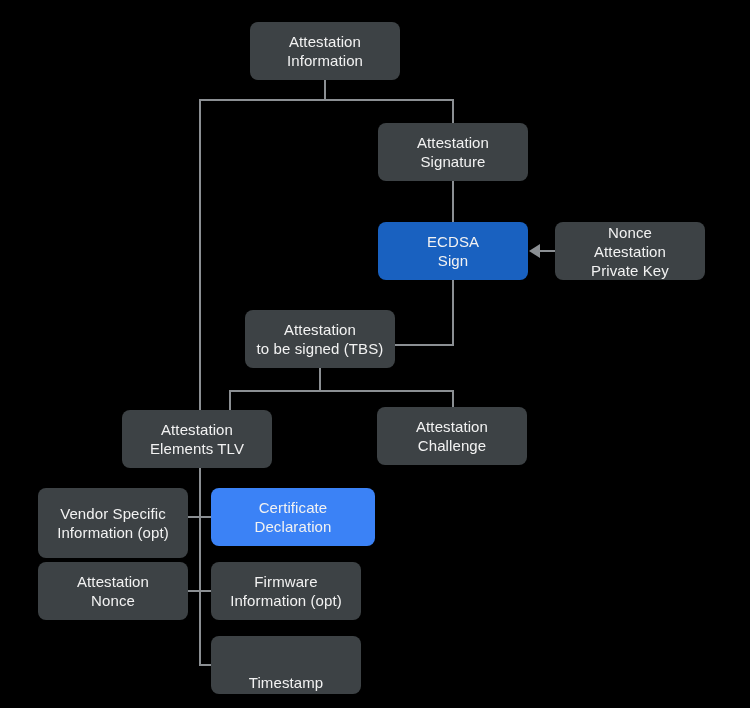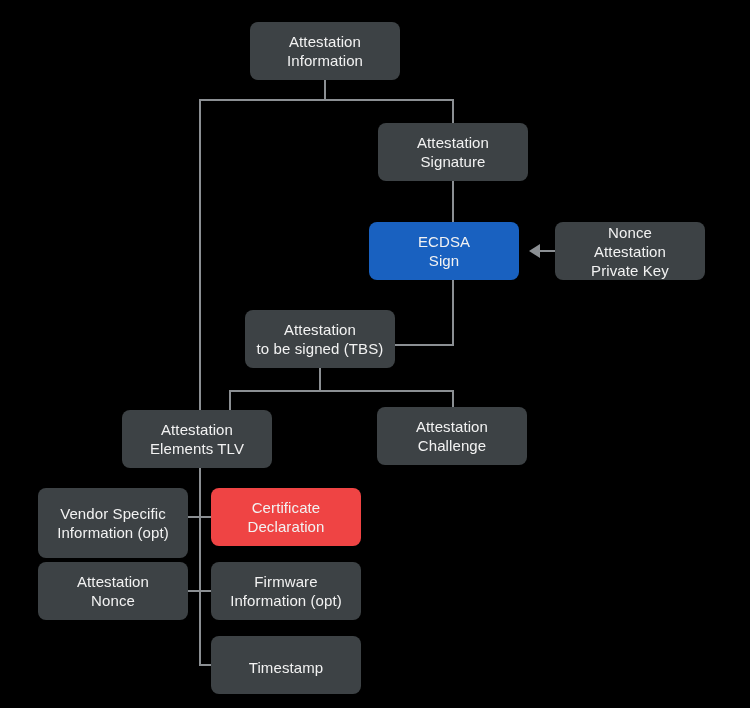--- a/index.html
+++ b/index.html
@@ -31,7 +31,7 @@
     align-items: center;
     justify-content: center;
     z-index: 5;
-    padding: 17px 6px;
+    padding: 2px 6px;
     letter-spacing: 0.1px;
   }
   .node.accent {

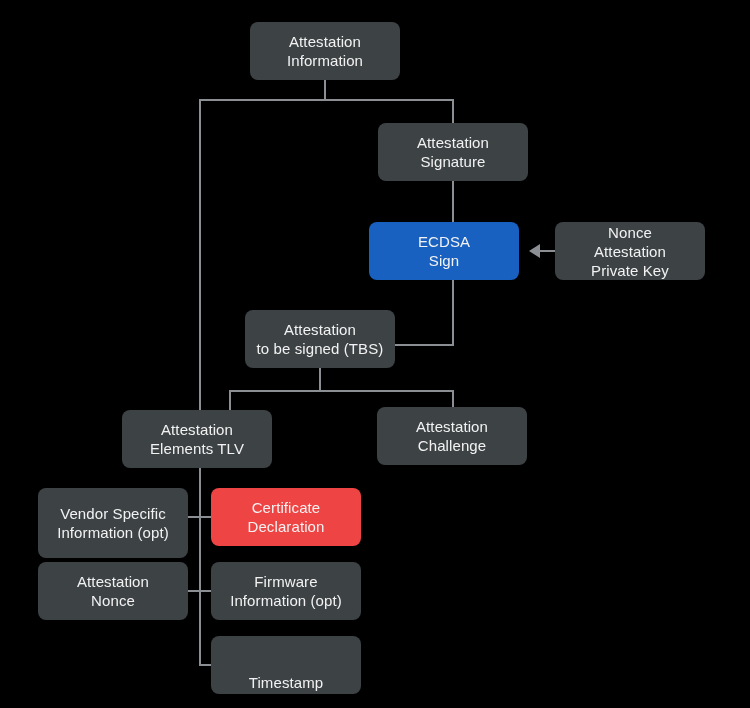--- a/index.html
+++ b/index.html
@@ -90,7 +90,7 @@
       <span class="label">Attestation
 Signature</span>
     </div>
-    <div class="node accent" style="left: 369px; top: 222px; width: 150px; height: 58px; background: rgb(25, 97, 192); color: rgb(242, 242, 242);">
+    <div class="node accent" style="left: 378px; top: 222px; width: 150px; height: 58px; background: rgb(25, 97, 192); color: rgb(242, 242, 242);">
       <span class="label">ECDSA
 Sign</span>
     </div>

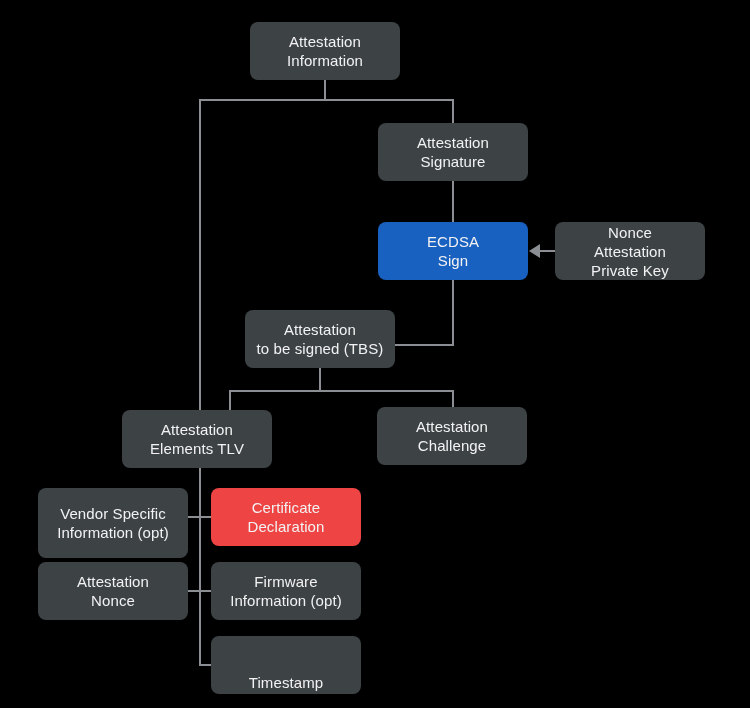--- a/index.html
+++ b/index.html
@@ -115,7 +115,7 @@
       <span class="label">Vendor Specific
 Information (opt)</span>
     </div>
-    <div class="node" style="left: 211px; top: 488px; width: 150px; height: 58px; background: #ef4444; color: rgb(242, 242, 242);">
+    <div class="node" style="left: 211px; top: 488px; width: 164px; height: 58px; background: #3b82f6; color: rgb(242, 242, 242);">
       <span class="label">Certificate
 Declaration</span>
     </div>

